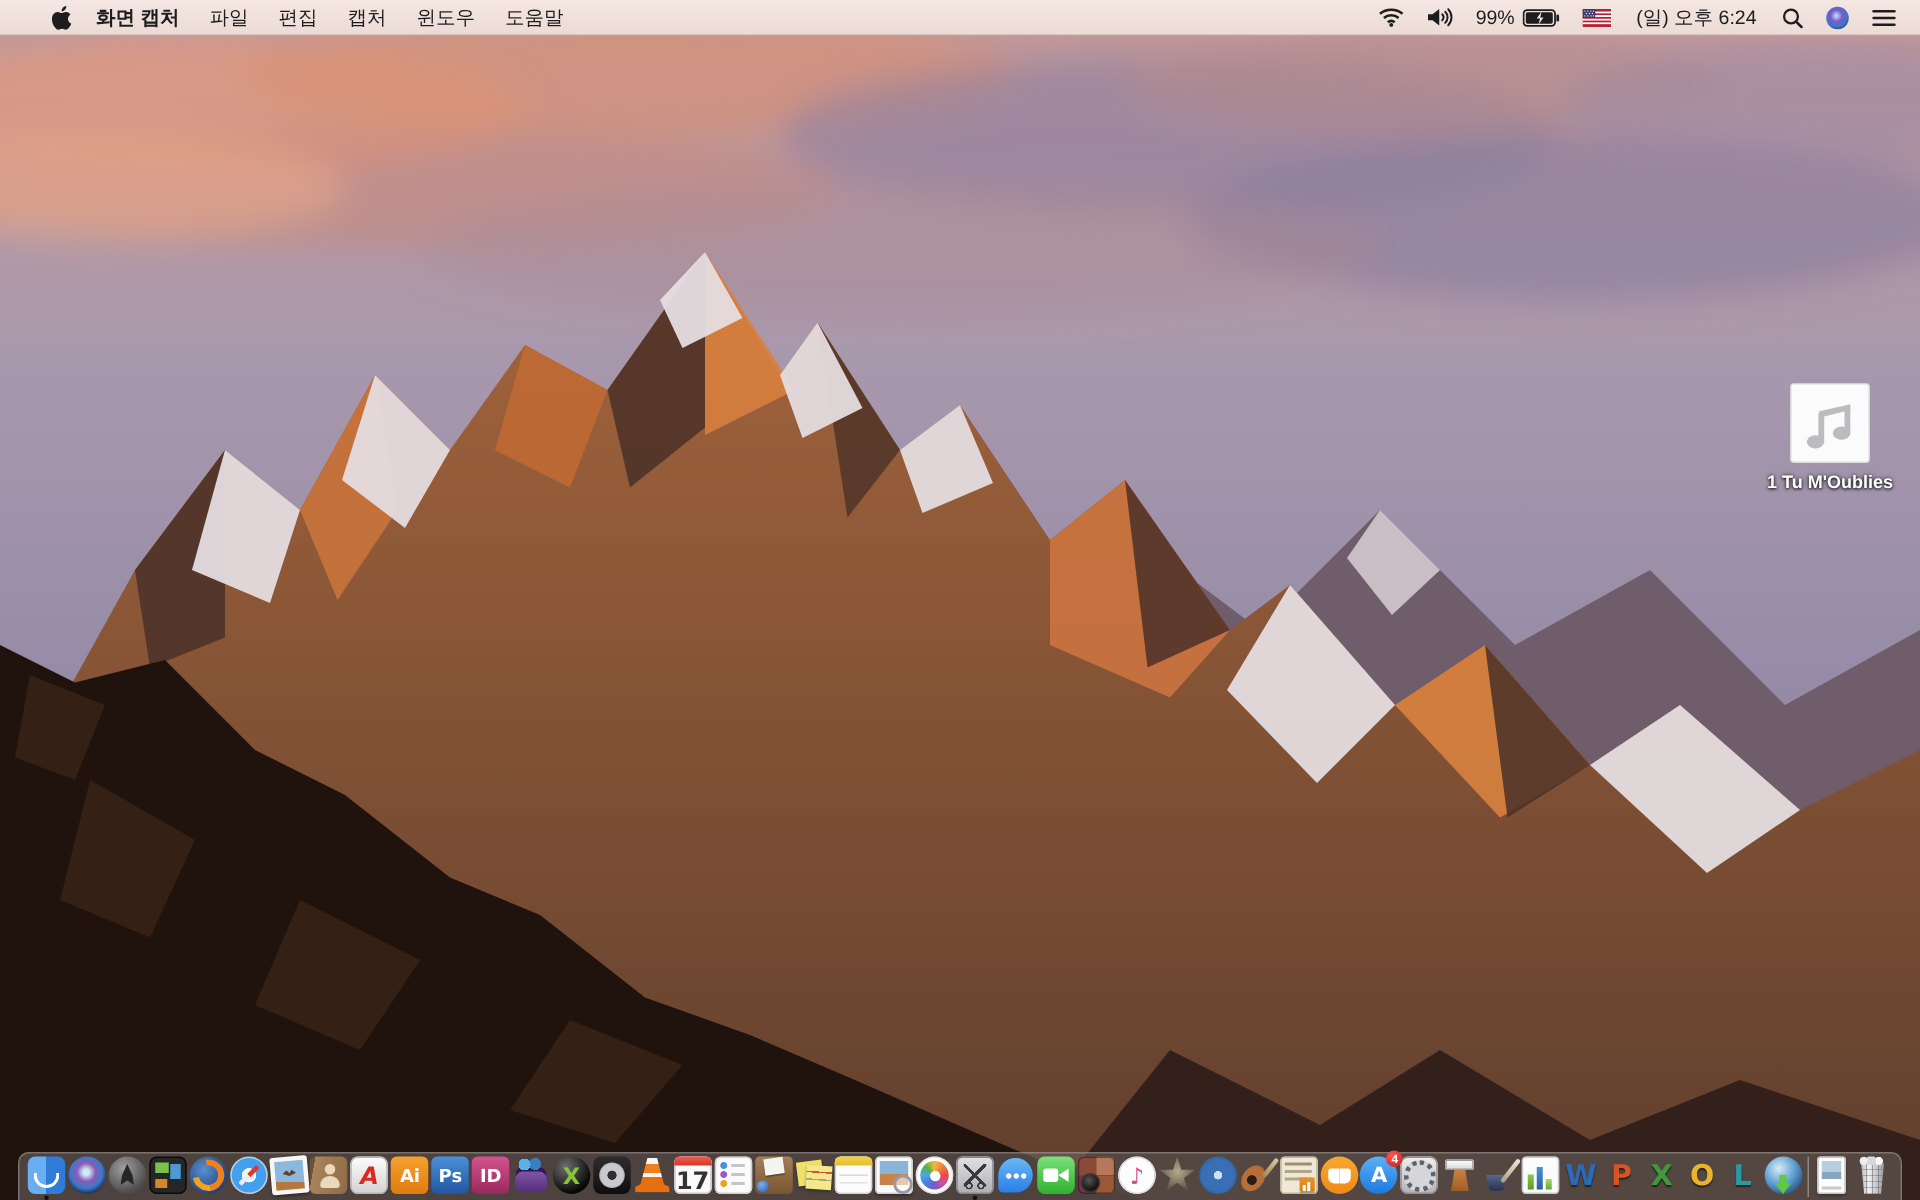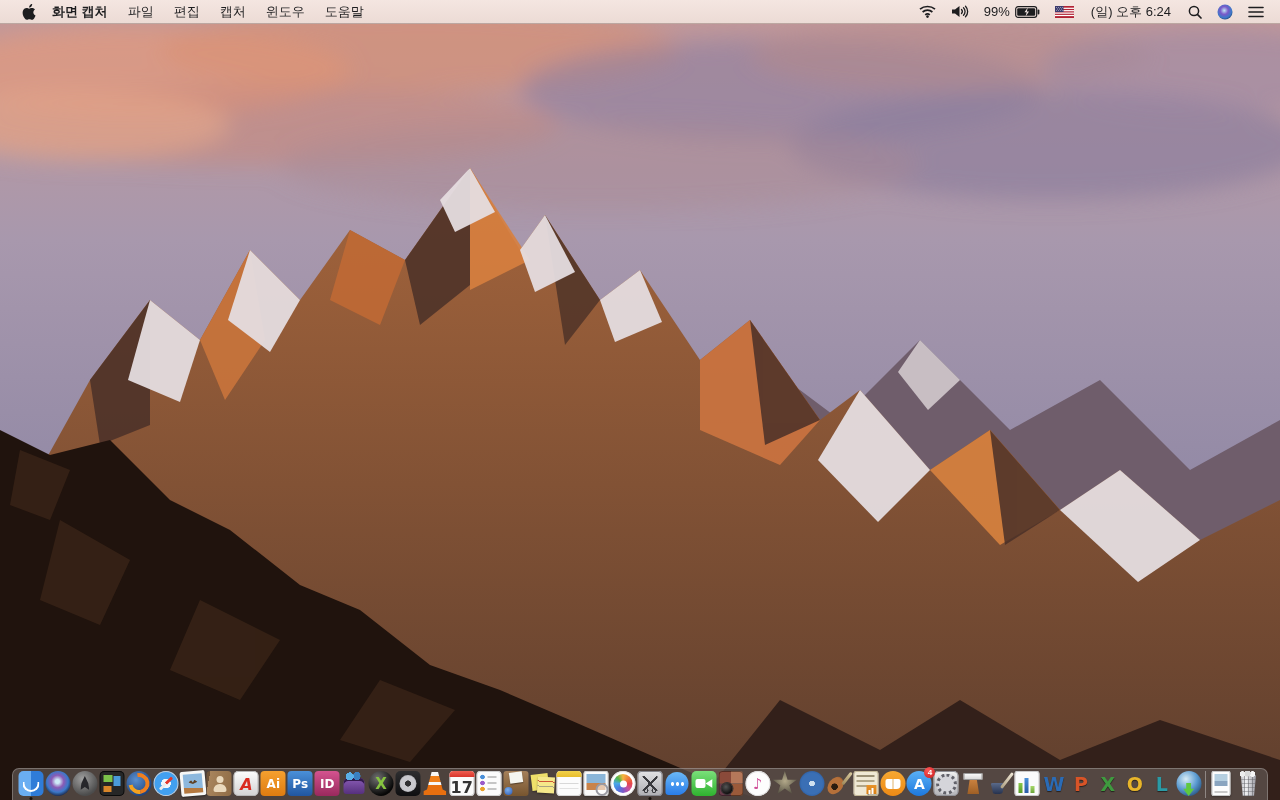--- a/index.html
+++ b/index.html
@@ -12,7 +12,7 @@
   
   .menubar { position:absolute; top:0; left:0; right:0; height:24px;
     background:linear-gradient(#f4e6e1,#ecdbd5); border-bottom:1px solid rgba(120,90,85,.45);
-    display:flex; align-items:center; justify-content:space-between; font-size:13px; color:#1d1d1f; z-index:30; }
+    display:flex; align-items:center; justify-content:space-between; font-size:13px; color:#1d1d1f; z-index:30;padding-left:12px; }
   .mb-left { display:flex; align-items:center; height:100%; padding-left:14px; }
   .apple { width:30px; display:flex; justify-content:center; align-items:center; height:100%; }
   .app-name { font-weight:700; margin:0 10px 0 8px; }

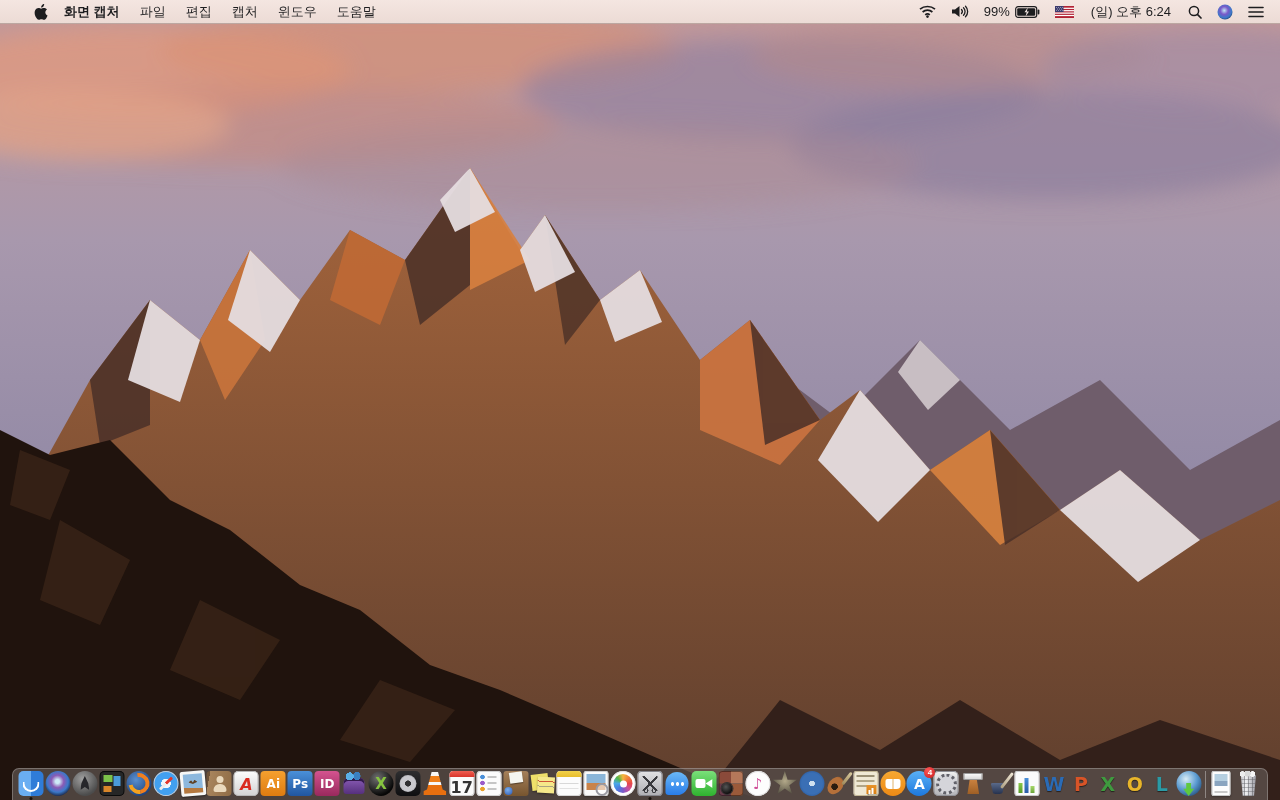--- a/index.html
+++ b/index.html
@@ -374,6 +374,14 @@
   </div>
 
   <div class="desktop-icons" id="desktop-icons">
+      <div class="desktop-icon di-2">
+        <div class="dicon">
+          <svg width="58" height="58" viewBox="0 0 60 60">
+            <use href="#tpl-audio"></use>
+          </svg>
+        </div>
+        <div class="dlabel">1 Tu M'Oublies</div>
+      </div>
     </div>
 
   <div class="dock" id="dock">

